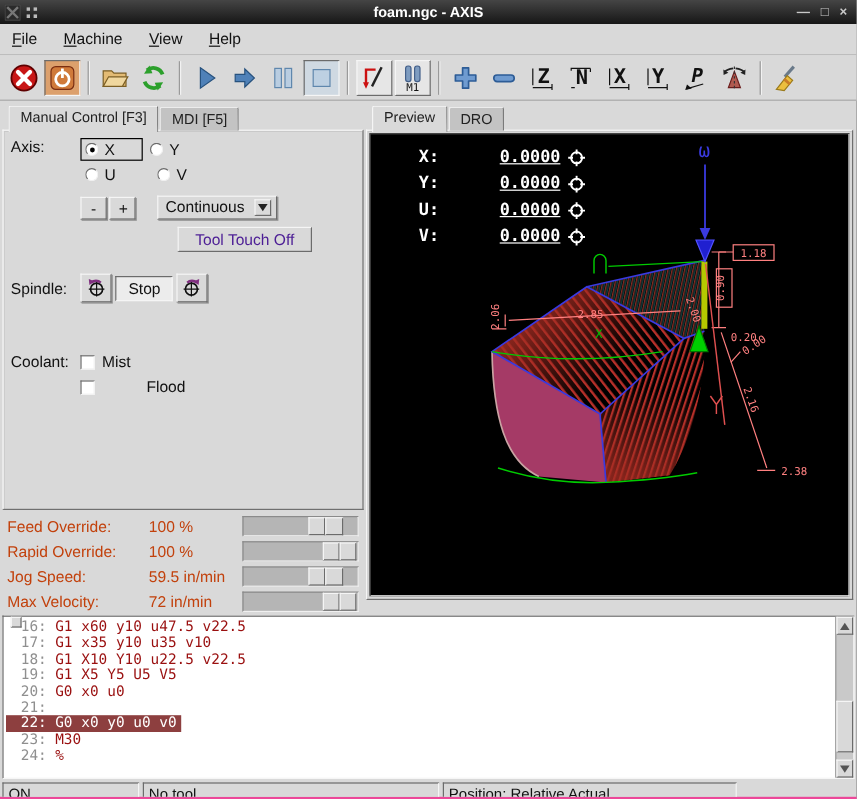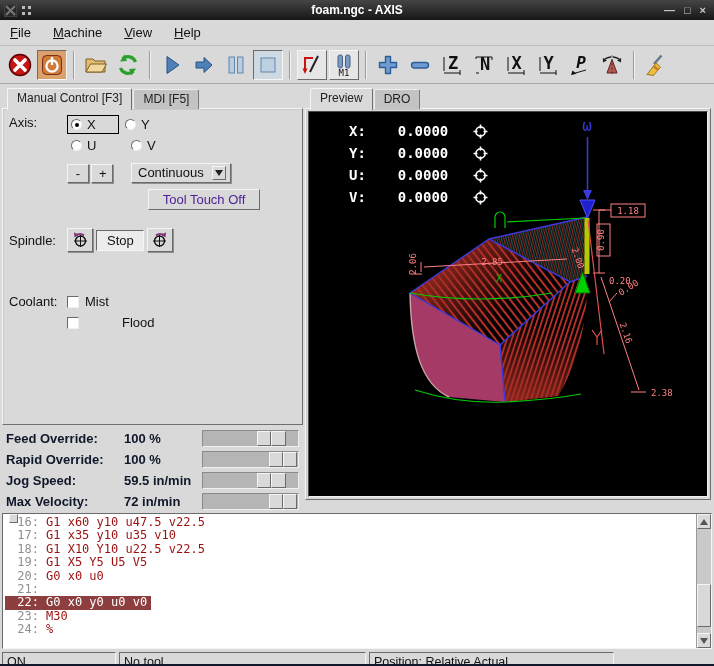--- a/index.html
+++ b/index.html
@@ -5,7 +5,7 @@
   html,body{margin:0;padding:0;background:#555;}
   *{box-sizing:border-box;}
   .window{width:714px;height:666px;background:#d9d9d9;font-family:"Liberation Sans",sans-serif;
-          position:relative;overflow:hidden;border-bottom:2px solid #0f172a;}
+          position:relative;overflow:hidden;border-bottom:2px solid #ec4899;}
   
   .titlebar{height:20px;background:linear-gradient(#454545,#161616);display:flex;align-items:center;
             color:#fff;font-size:12px;font-weight:bold;position:relative;}

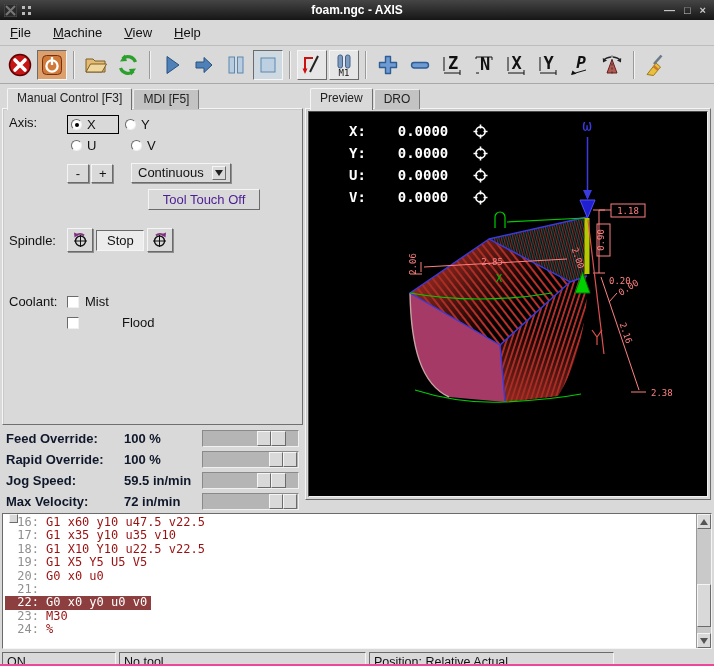--- a/index.html
+++ b/index.html
@@ -83,7 +83,7 @@
        font-weight:bold;color:#fff;}
   .drorow{display:flex;align-items:center;height:22px;}
   .drorow .ax{width:30px;}
-  .drorow .val{width:88px;text-align:center;margin-right:6px;}
+  .drorow .val{width:88px;text-align:right;margin-right:6px;text-decoration:underline;}
   
   .gcodewrap{height:136px;margin:2px 2px 0 2px;display:flex;border:1px solid;
              border-color:#6b6b6b #f5f5f5 #f5f5f5 #6b6b6b;background:#fff;}

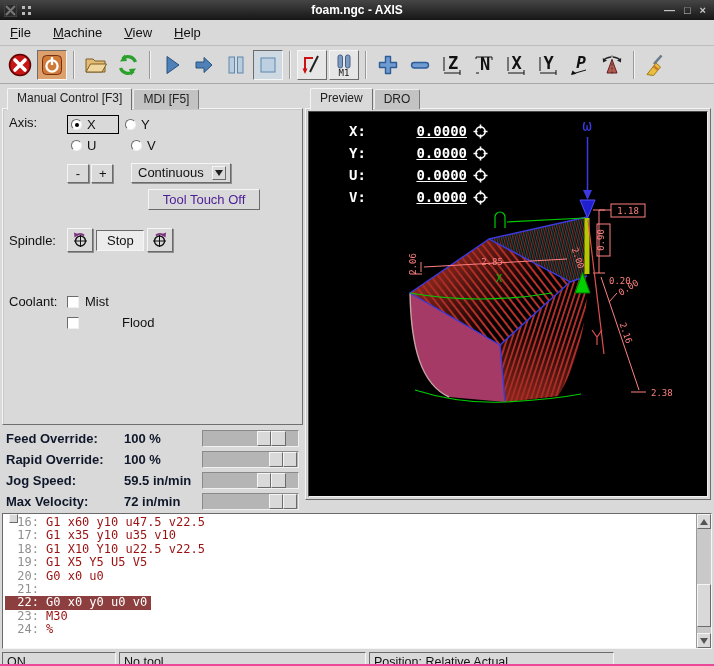--- a/index.html
+++ b/index.html
@@ -68,7 +68,7 @@
          border:1px solid;border-color:#f5f5f5 #6b6b6b #6b6b6b #f5f5f5;box-shadow:1px 1px 0 #8f8f8f;}
   
   .sliders{padding:3px 2px 0 4px;}
-  .srow{display:grid;grid-template-columns:118px 78px 1fr;align-items:center;height:21px;font-size:13px;color:#0f172a;font-weight:bold;}
+  .srow{display:grid;grid-template-columns:118px 78px 1fr;align-items:center;height:21px;font-size:13px;color:#c2410c;}
   .sval{text-align:left;padding-right:8px;}
   .strough{position:relative;height:17px;background:#b5b5b5;border:1px solid;
            border-color:#8a8a8a #f0f0f0 #f0f0f0 #8a8a8a;margin-right:2px;}

